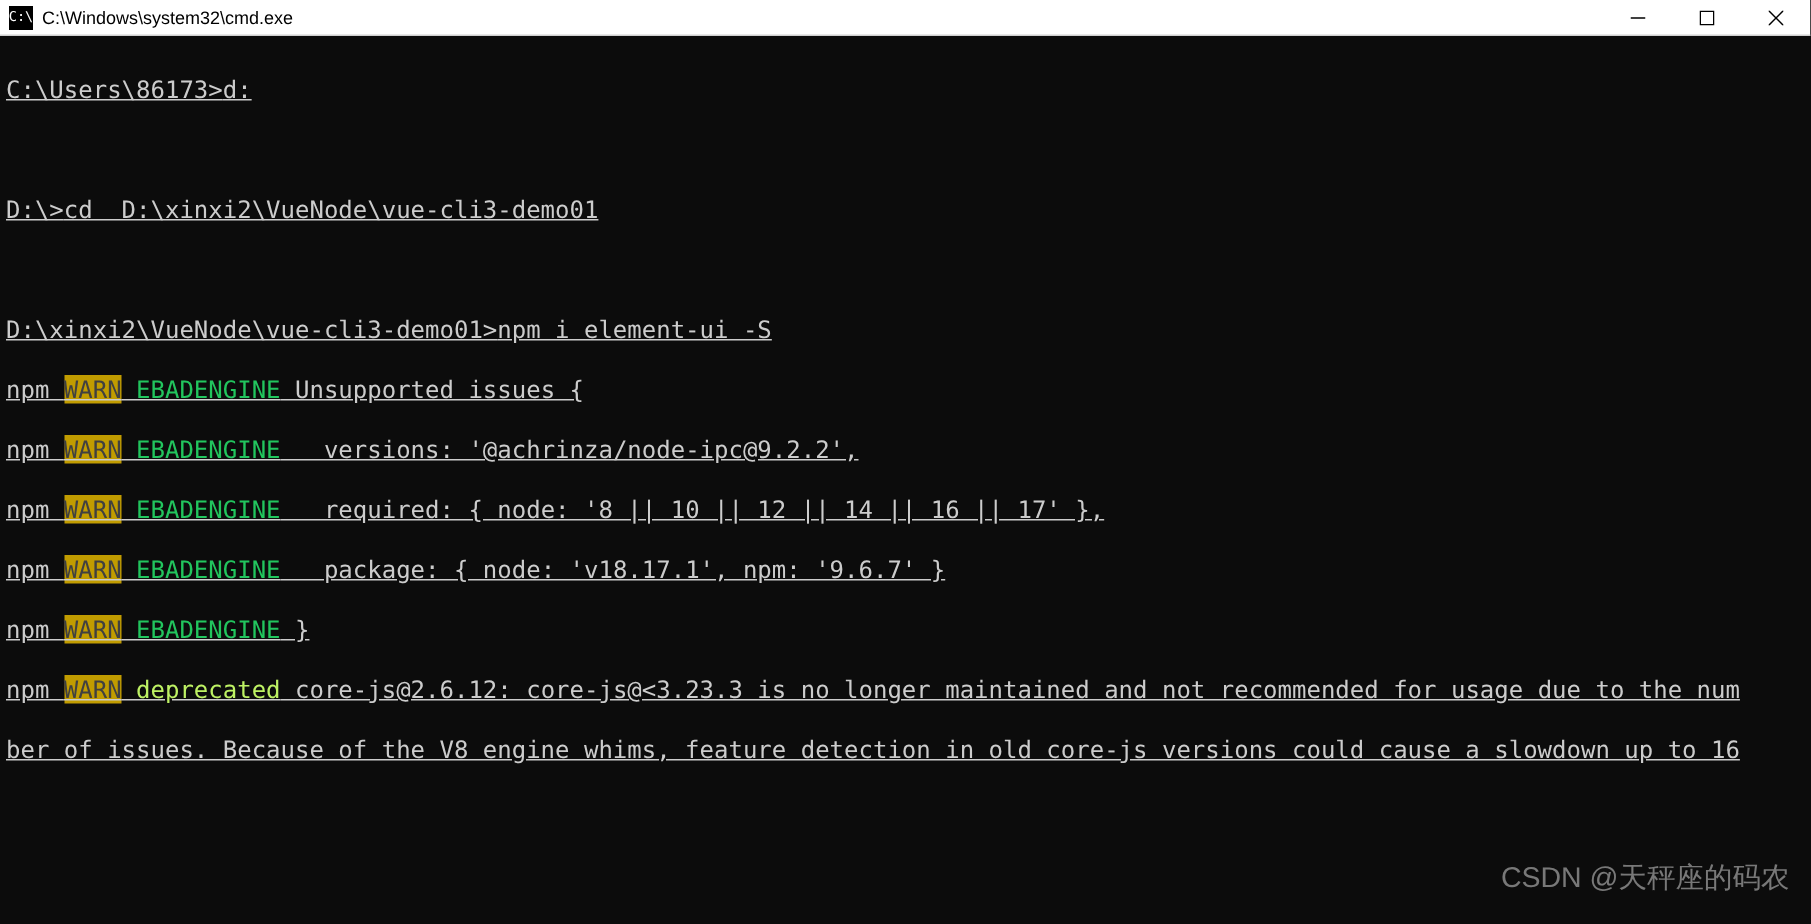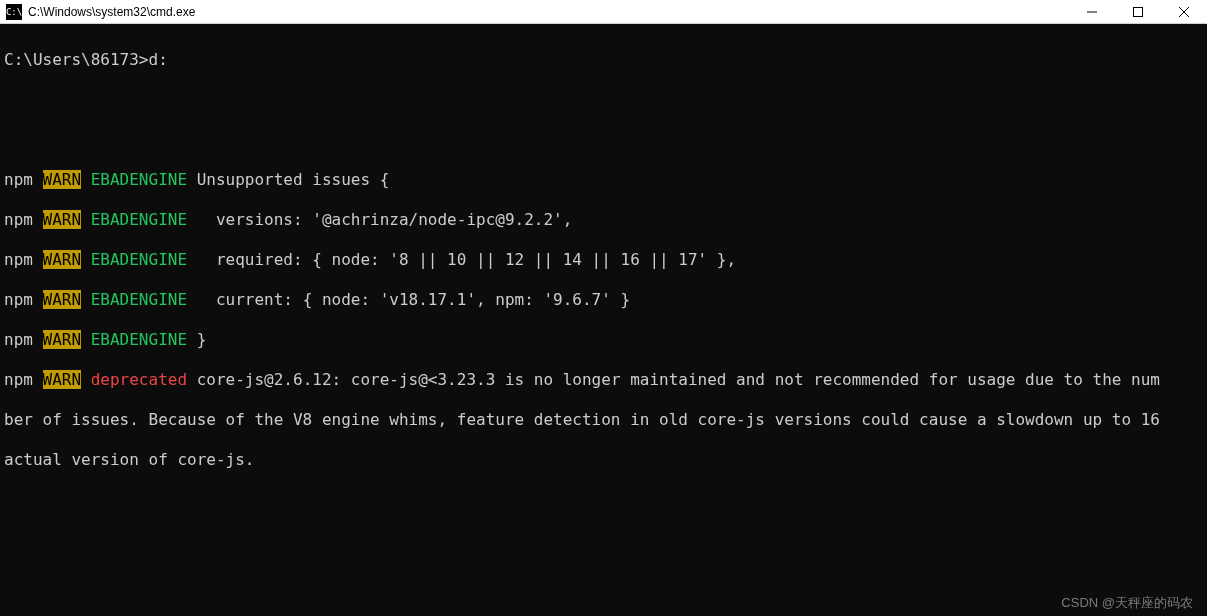--- a/index.html
+++ b/index.html
@@ -50,7 +50,7 @@
     line-height: 20px;
     white-space: pre;
   }
-  .line { min-height: 20px; }
+  .line { min-height: 20px; text-decoration: underline; }
   .prompt { color: #cccccc; }
   .warn-badge { background: #c19c00; color: #000000; }
   .ebad { color: #22c55e; }

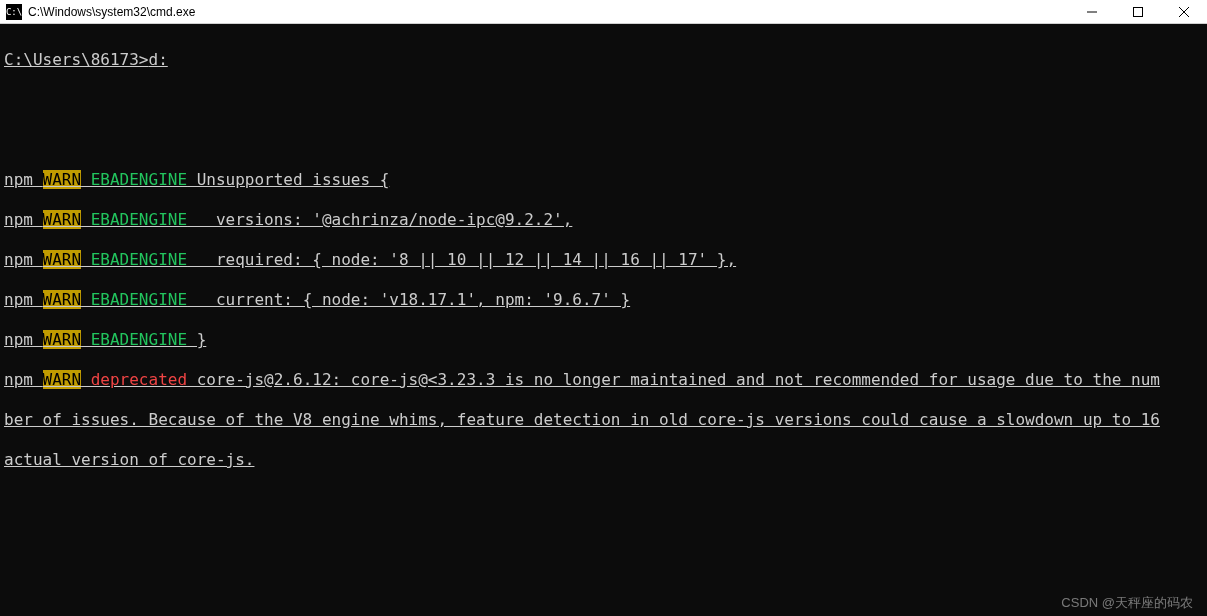--- a/index.html
+++ b/index.html
@@ -92,6 +92,7 @@
 <div class="term">
 <div class="line"><span class="prompt">C:\Users\86173&gt;</span><span>d:</span></div>
 <div class="line"></div>
+<div class="line"><span class="prompt">D:\&gt;</span><span>cd  D:\xinxi2\VueNode\vue-cli3-demo01</span></div>
 <div class="line"></div>
 <div class="line"><span>npm </span><span class="warn-badge">WARN</span><span class="ebad"> EBADENGINE</span><span> Unsupported issues {</span></div>
 <div class="line"><span>npm </span><span class="warn-badge">WARN</span><span class="ebad"> EBADENGINE</span><span>   versions: '@achrinza/node-ipc@9.2.2',</span></div>

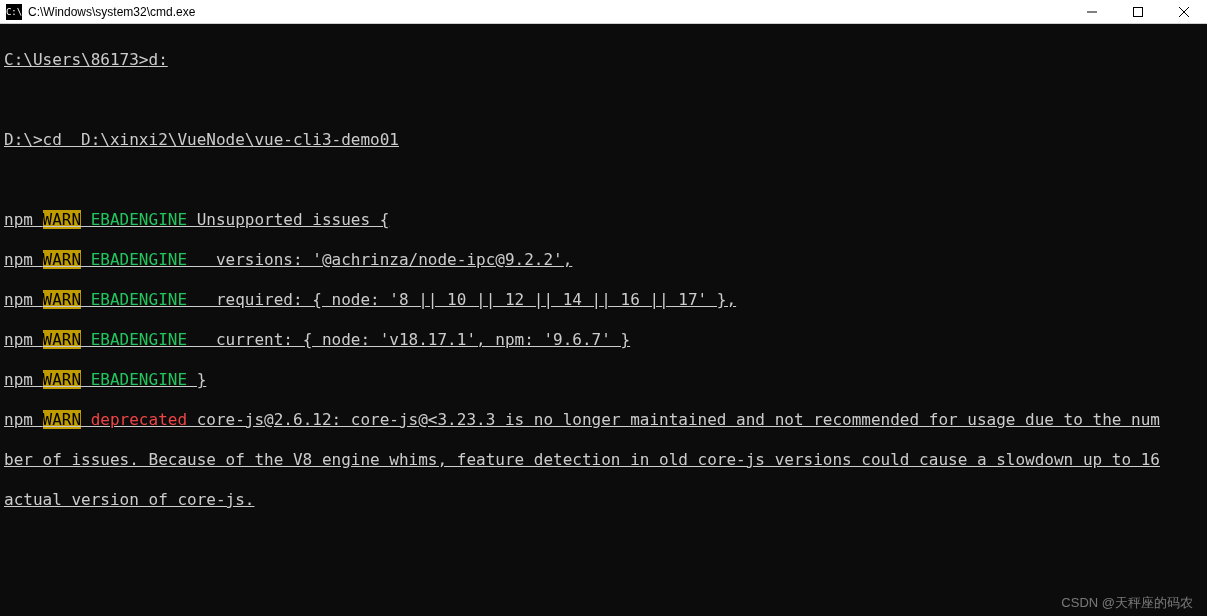--- a/index.html
+++ b/index.html
@@ -94,6 +94,7 @@
 <div class="line"></div>
 <div class="line"><span class="prompt">D:\&gt;</span><span>cd  D:\xinxi2\VueNode\vue-cli3-demo01</span></div>
 <div class="line"></div>
+<div class="line"><span class="prompt">D:\xinxi2\VueNode\vue-cli3-demo01&gt;</span><span>npm i element-ui -S</span></div>
 <div class="line"><span>npm </span><span class="warn-badge">WARN</span><span class="ebad"> EBADENGINE</span><span> Unsupported issues {</span></div>
 <div class="line"><span>npm </span><span class="warn-badge">WARN</span><span class="ebad"> EBADENGINE</span><span>   versions: '@achrinza/node-ipc@9.2.2',</span></div>
 <div class="line"><span>npm </span><span class="warn-badge">WARN</span><span class="ebad"> EBADENGINE</span><span>   required: { node: '8 || 10 || 12 || 14 || 16 || 17' },</span></div>

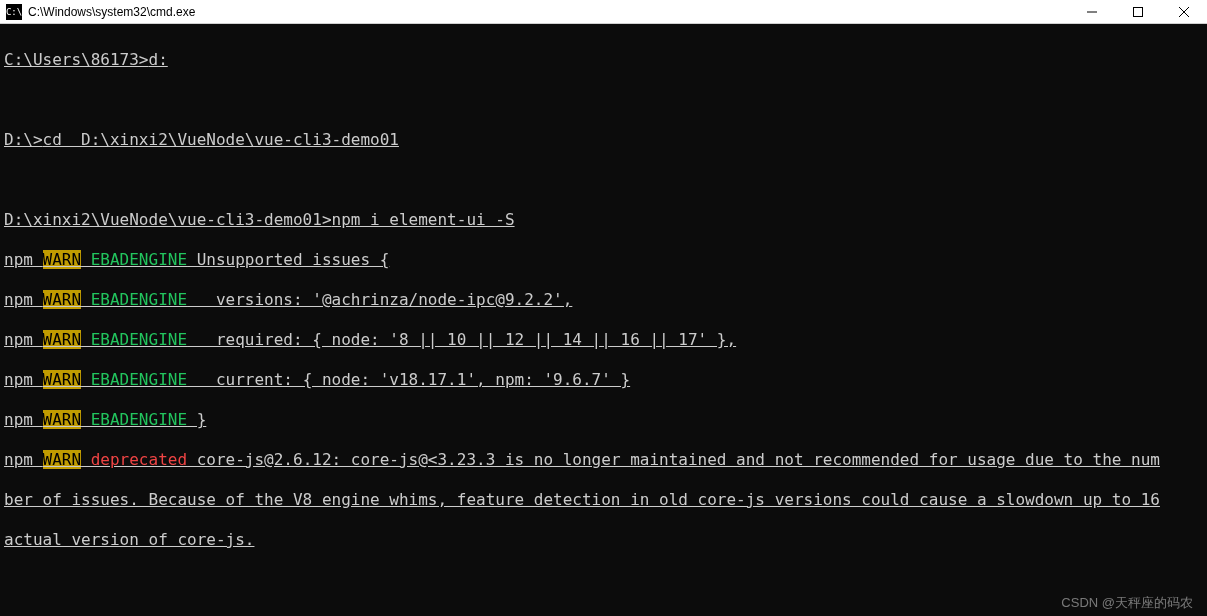--- a/index.html
+++ b/index.html
@@ -52,7 +52,7 @@
   }
   .line { min-height: 20px; text-decoration: underline; }
   .prompt { color: #cccccc; }
-  .warn-badge { background: #c19c00; color: #000000; }
+  .warn-badge { background: #c19c00; color: #404040; }
   .ebad { color: #22c55e; }
   .deprecated { color: #ef4444; }
   .watermark {

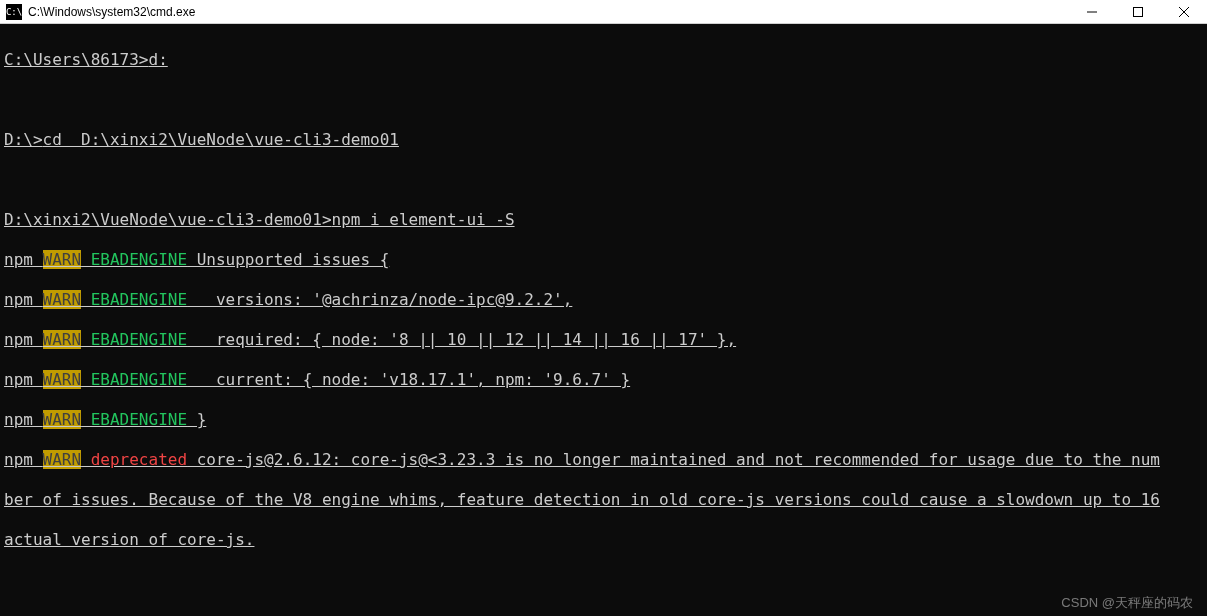--- a/index.html
+++ b/index.html
@@ -98,7 +98,7 @@
 <div class="line"><span>npm </span><span class="warn-badge">WARN</span><span class="ebad"> EBADENGINE</span><span> Unsupported issues {</span></div>
 <div class="line"><span>npm </span><span class="warn-badge">WARN</span><span class="ebad"> EBADENGINE</span><span>   versions: '@achrinza/node-ipc@9.2.2',</span></div>
 <div class="line"><span>npm </span><span class="warn-badge">WARN</span><span class="ebad"> EBADENGINE</span><span>   required: { node: '8 || 10 || 12 || 14 || 16 || 17' },</span></div>
-<div class="line"><span>npm </span><span class="warn-badge">WARN</span><span class="ebad"> EBADENGINE</span><span>   current: { node: 'v18.17.1', npm: '9.6.7' }</span></div>
+<div class="line"><span>npm </span><span class="warn-badge">WARN</span><span class="ebad"> EBADENGINE</span><span>   package: { node: 'v18.17.1', npm: '9.6.7' }</span></div>
 <div class="line"><span>npm </span><span class="warn-badge">WARN</span><span class="ebad"> EBADENGINE</span><span> }</span></div>
 <div class="line"><span>npm </span><span class="warn-badge">WARN</span><span class="deprecated"> deprecated</span><span> core-js@2.6.12: core-js@&lt;3.23.3 is no longer maintained and not recommended for usage due to the num</span></div>
 <div class="line">ber of issues. Because of the V8 engine whims, feature detection in old core-js versions could cause a slowdown up to 16</div>

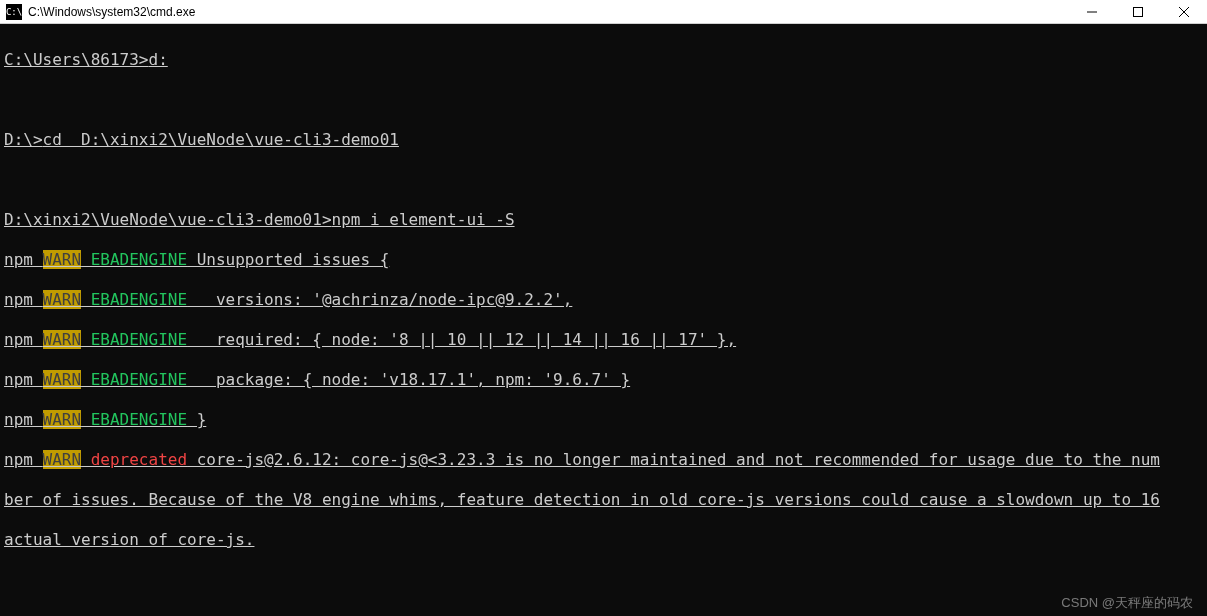--- a/index.html
+++ b/index.html
@@ -54,7 +54,7 @@
   .prompt { color: #cccccc; }
   .warn-badge { background: #c19c00; color: #404040; }
   .ebad { color: #22c55e; }
-  .deprecated { color: #ef4444; }
+  .deprecated { color: #bef264; }
   .watermark {
     position: absolute;
     right: 14px;

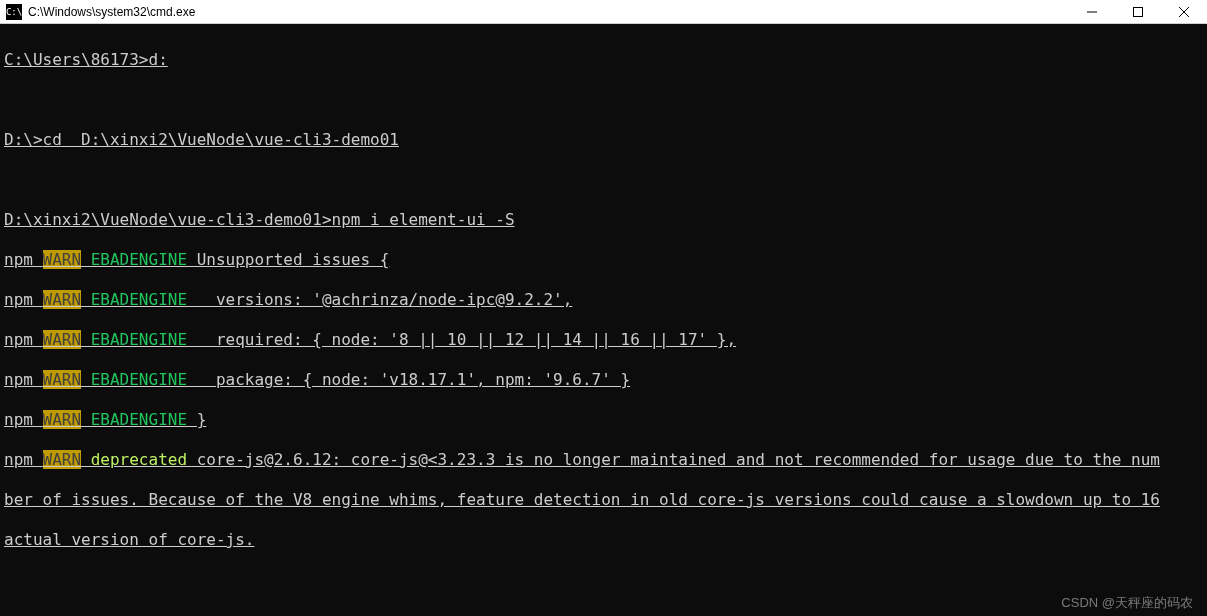--- a/index.html
+++ b/index.html
@@ -102,7 +102,6 @@
 <div class="line"><span>npm </span><span class="warn-badge">WARN</span><span class="ebad"> EBADENGINE</span><span> }</span></div>
 <div class="line"><span>npm </span><span class="warn-badge">WARN</span><span class="deprecated"> deprecated</span><span> core-js@2.6.12: core-js@&lt;3.23.3 is no longer maintained and not recommended for usage due to the num</span></div>
 <div class="line">ber of issues. Because of the V8 engine whims, feature detection in old core-js versions could cause a slowdown up to 16</div>
-<div class="line">actual version of core-js.</div>
 <div class="line"></div>
 
 

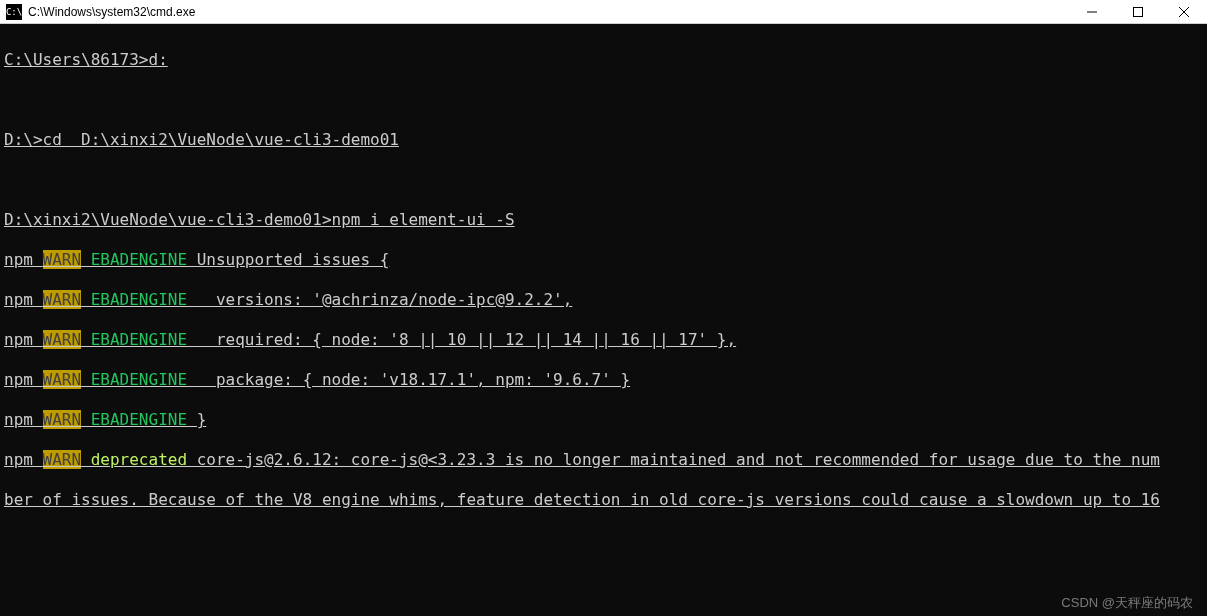--- a/index.html
+++ b/index.html
@@ -58,10 +58,10 @@
   .watermark {
     position: absolute;
     right: 14px;
-    bottom: 4px;
+    bottom: 18px;
     color: rgba(210,210,210,0.55);
     font-family: "Microsoft YaHei", sans-serif;
-    font-size: 13px;
+    font-size: 19px;
     pointer-events: none;
   }
 </style>

